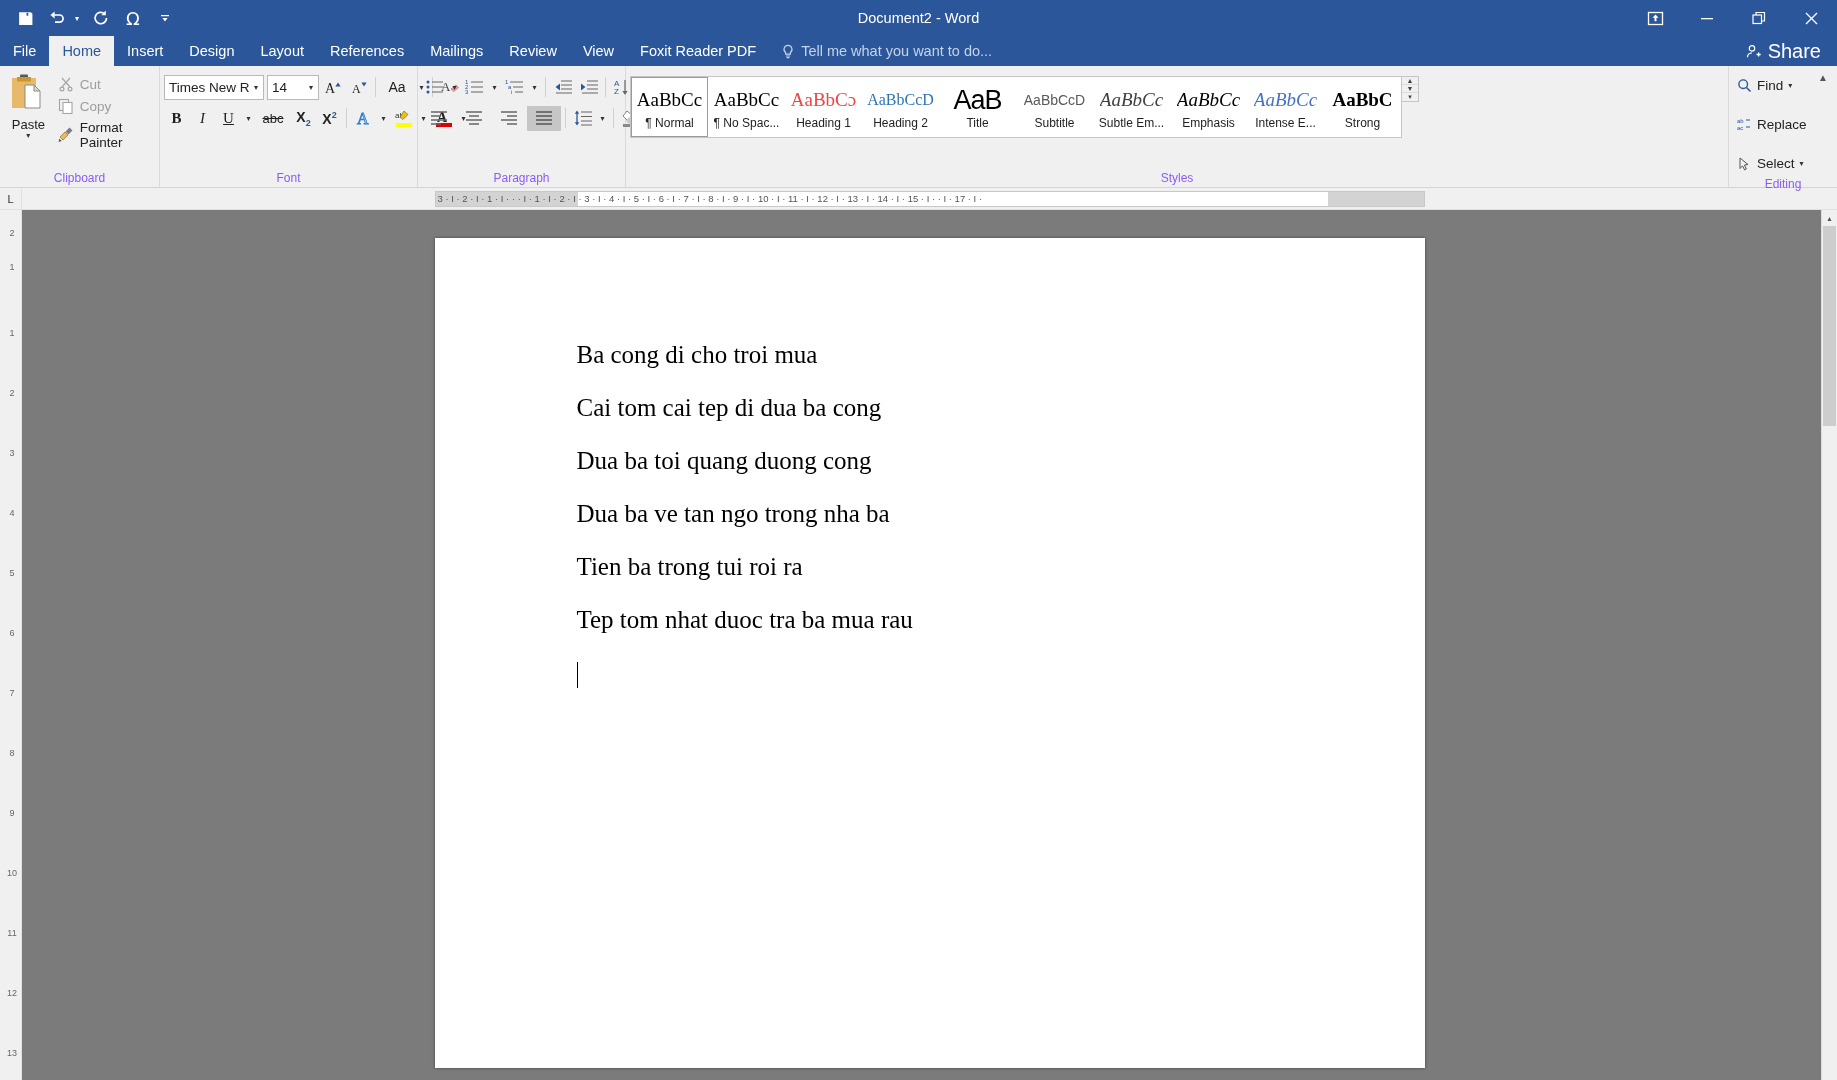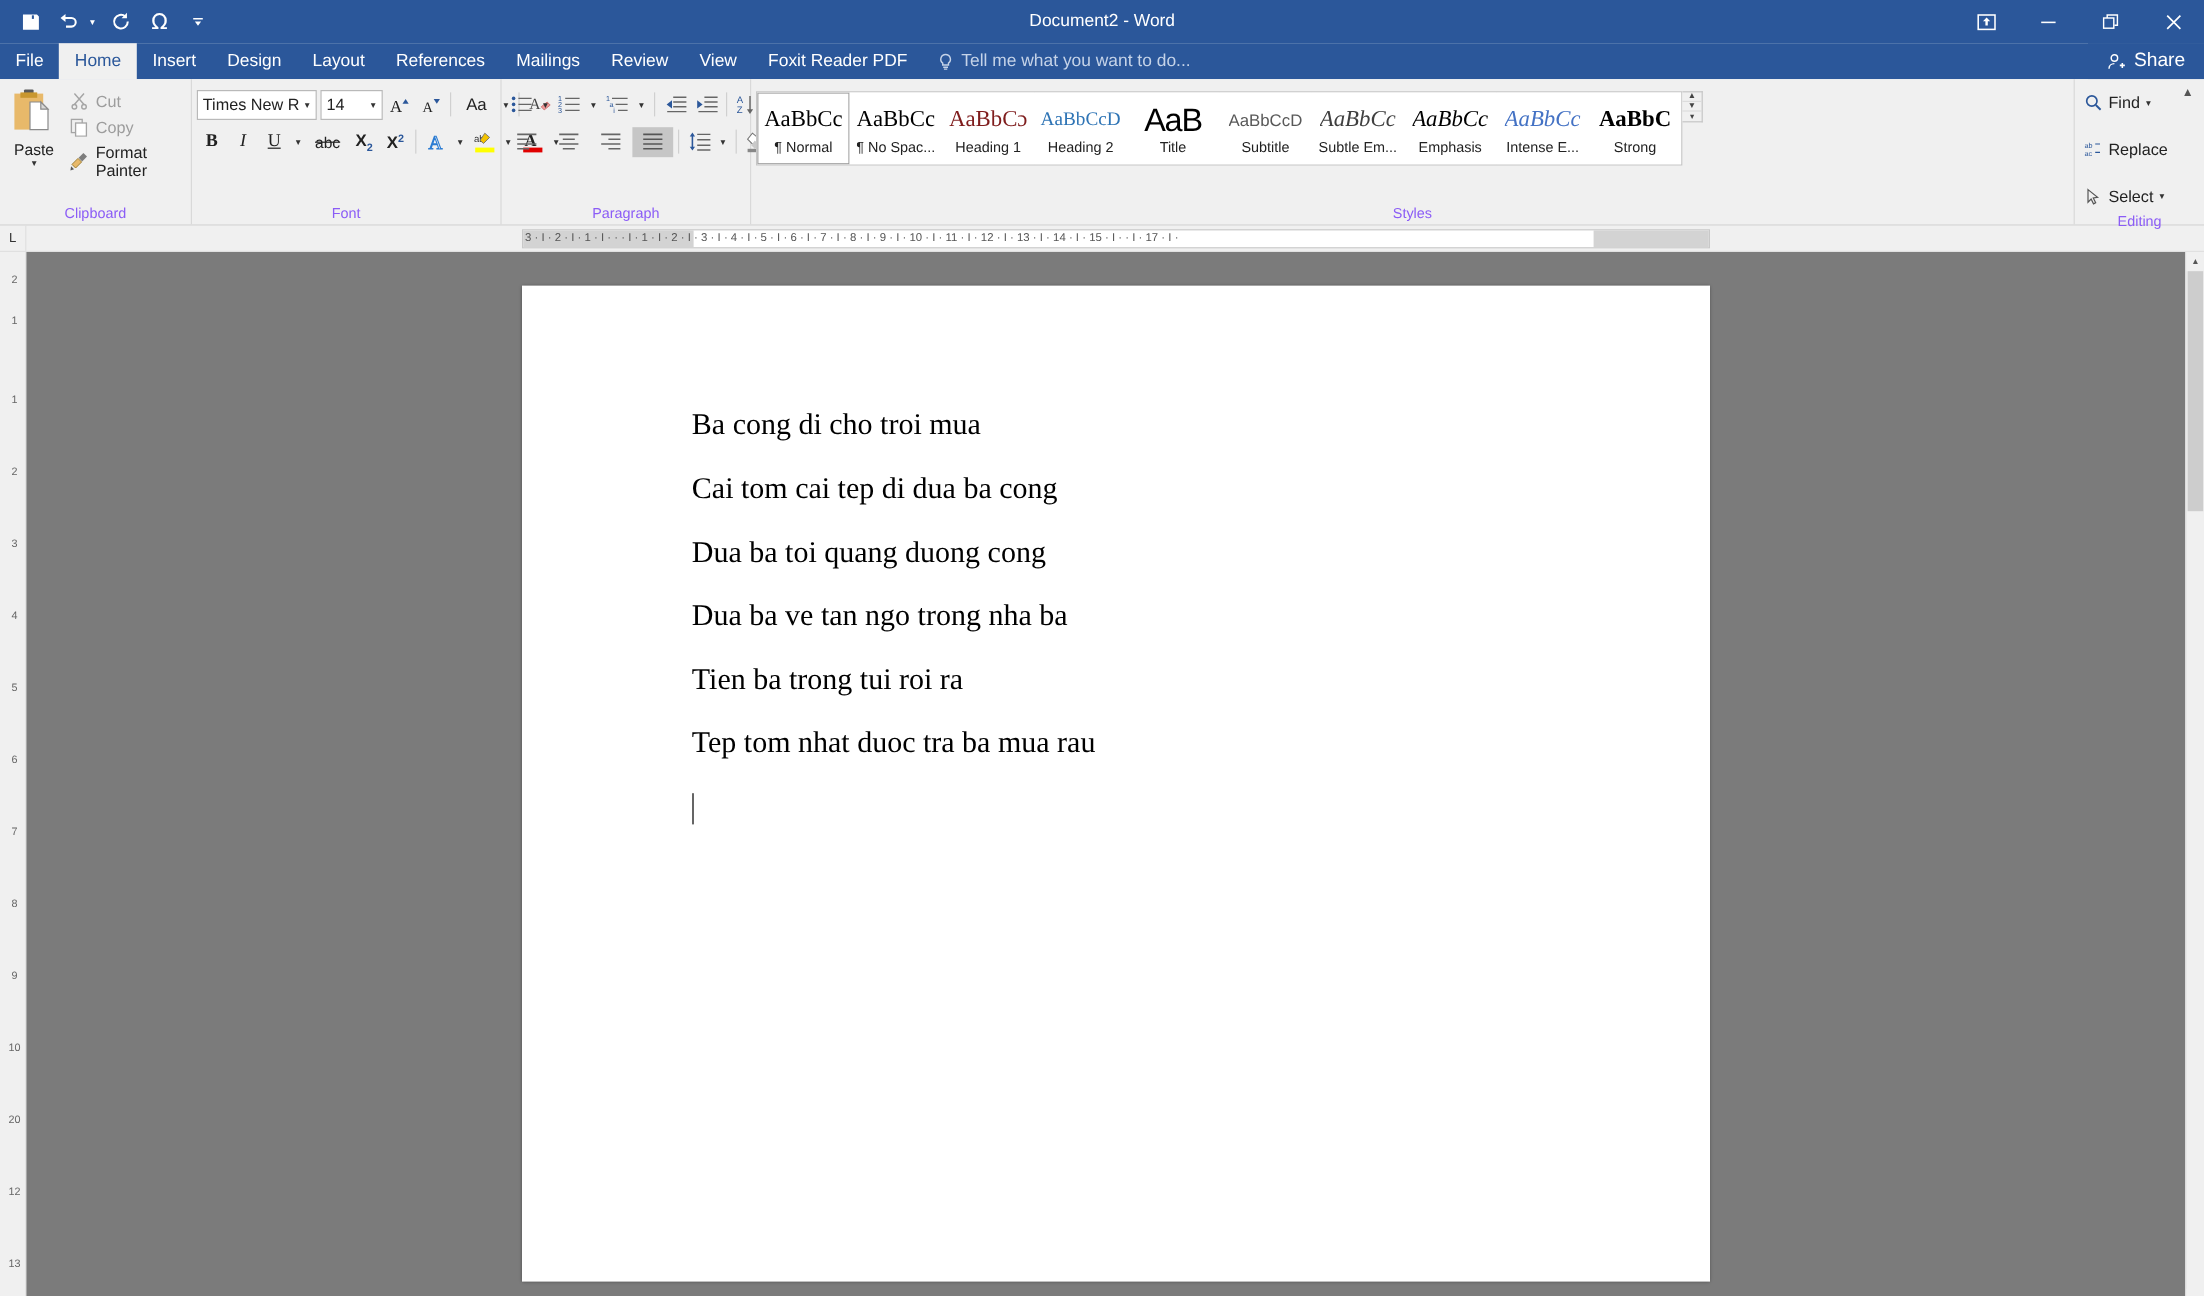--- a/index.html
+++ b/index.html
@@ -61,7 +61,7 @@
   .share-btn {
     margin-left: auto;
     display: flex; align-items: center; gap: 6px;
-    padding: 0 16px; font-size: 16px; color: #ffffff;
+    padding: 0 16px; font-size: 20px; color: #ffffff;
     background: #2b579a;
   }
 

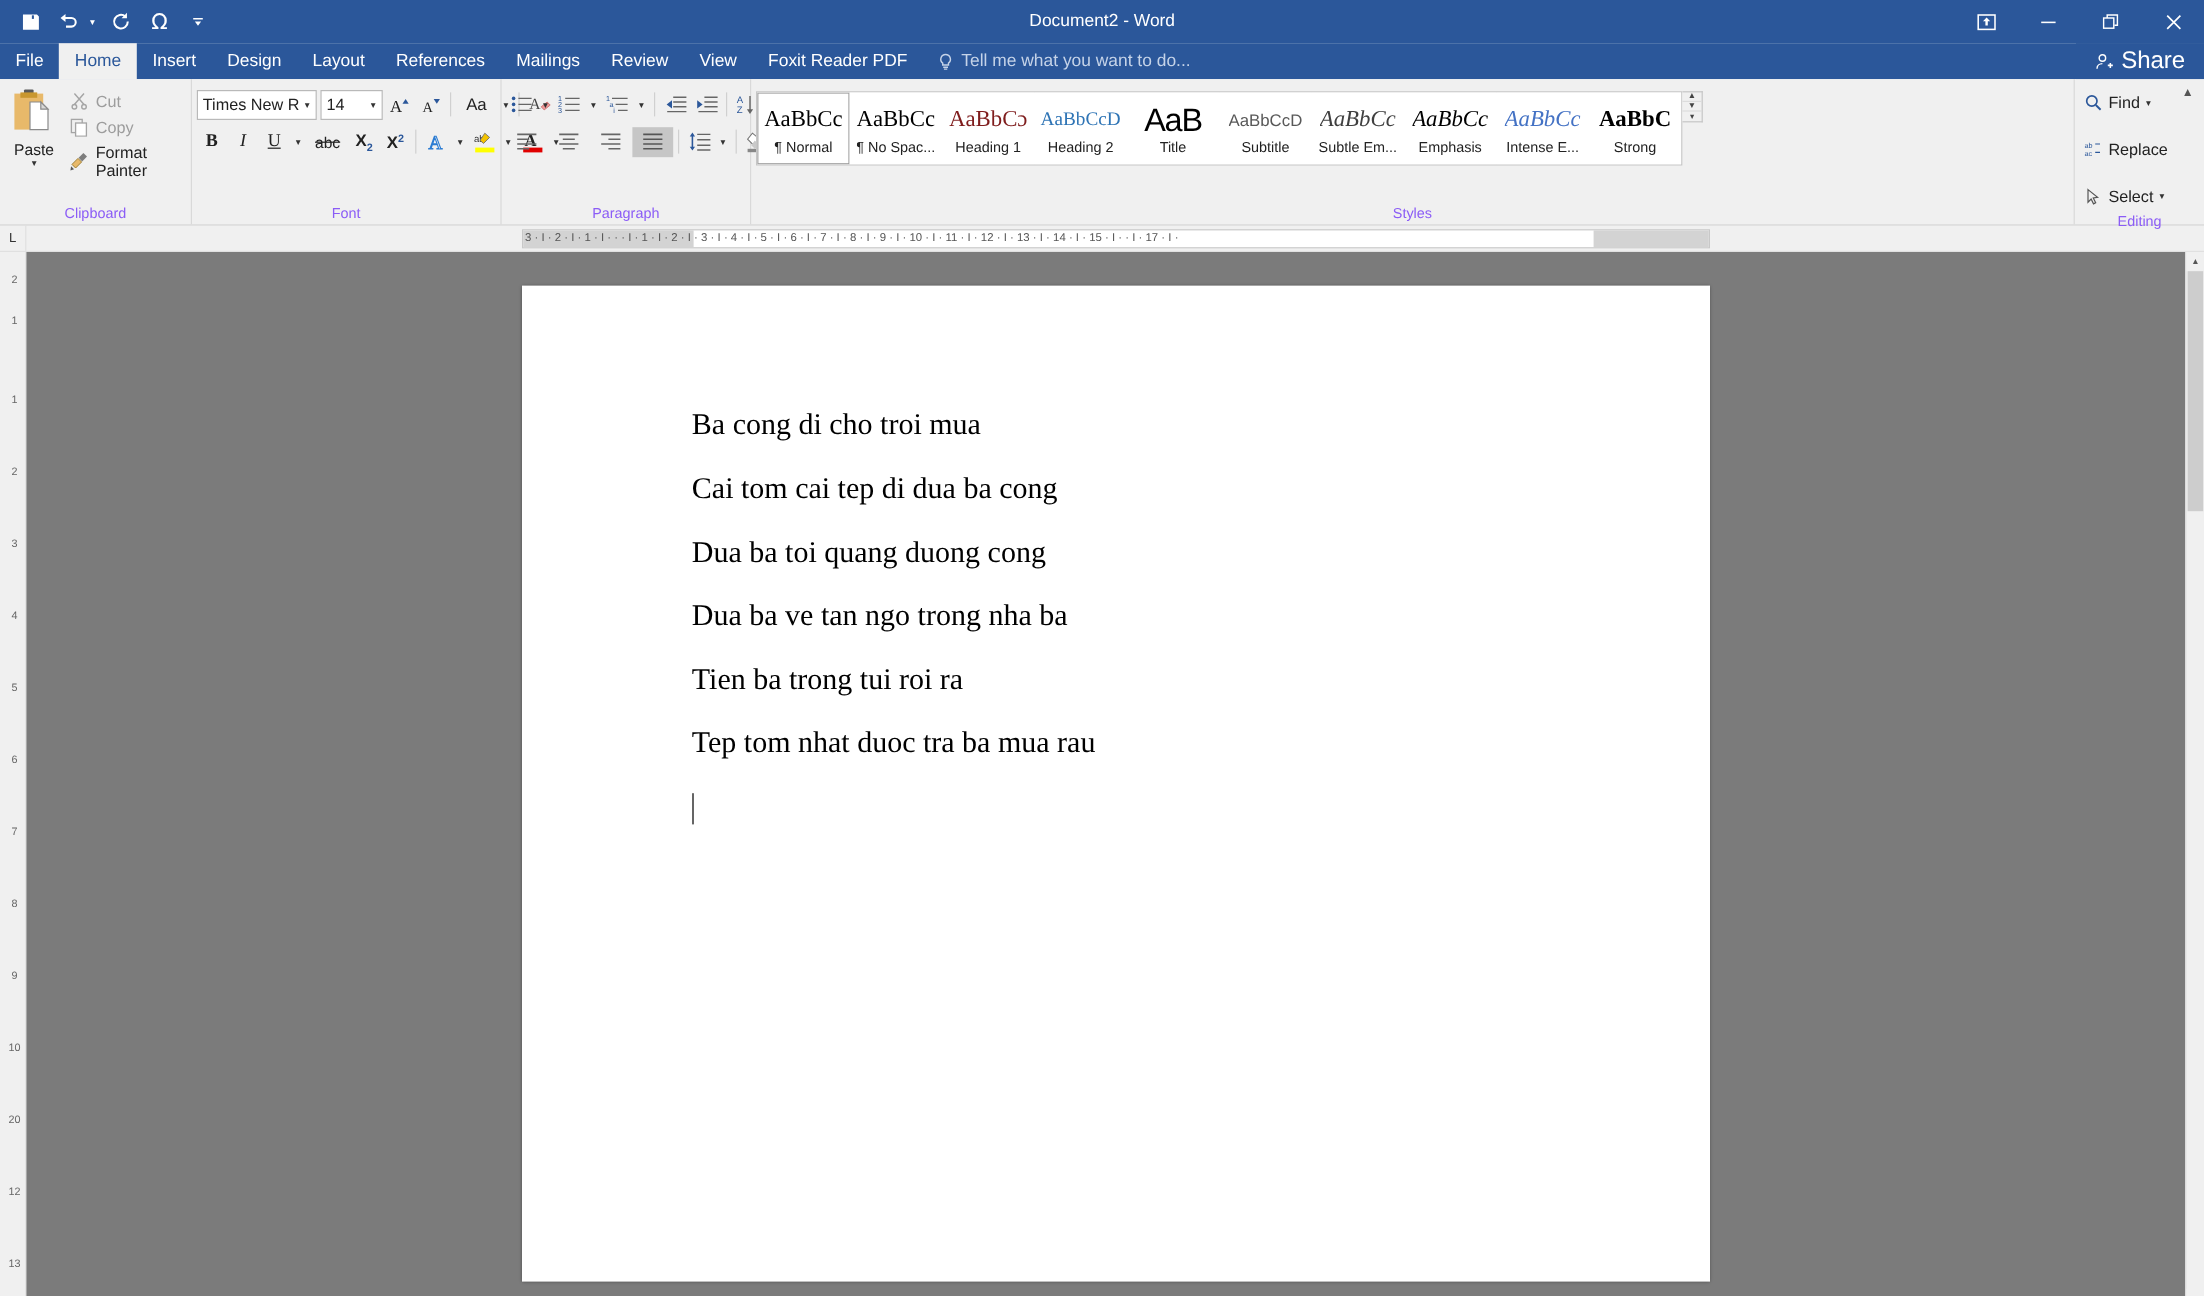--- a/index.html
+++ b/index.html
@@ -162,7 +162,7 @@
   }
   .sp-normal { }
   .sp-nospace { }
-  .sp-h1 { color: #7f1d1d; font-weight: normal; }
+  .sp-h1 { color: #ef4444; font-weight: normal; }
   .sp-h2 { color: #2e74b5; font-size: 16px; }
   .sp-title { font-family: "Liberation Sans", sans-serif; font-size: 27px; color:#000; letter-spacing:-1px;}
   .sp-subtitle { font-family: "Liberation Sans", sans-serif; font-size: 14px; color: #595959; }

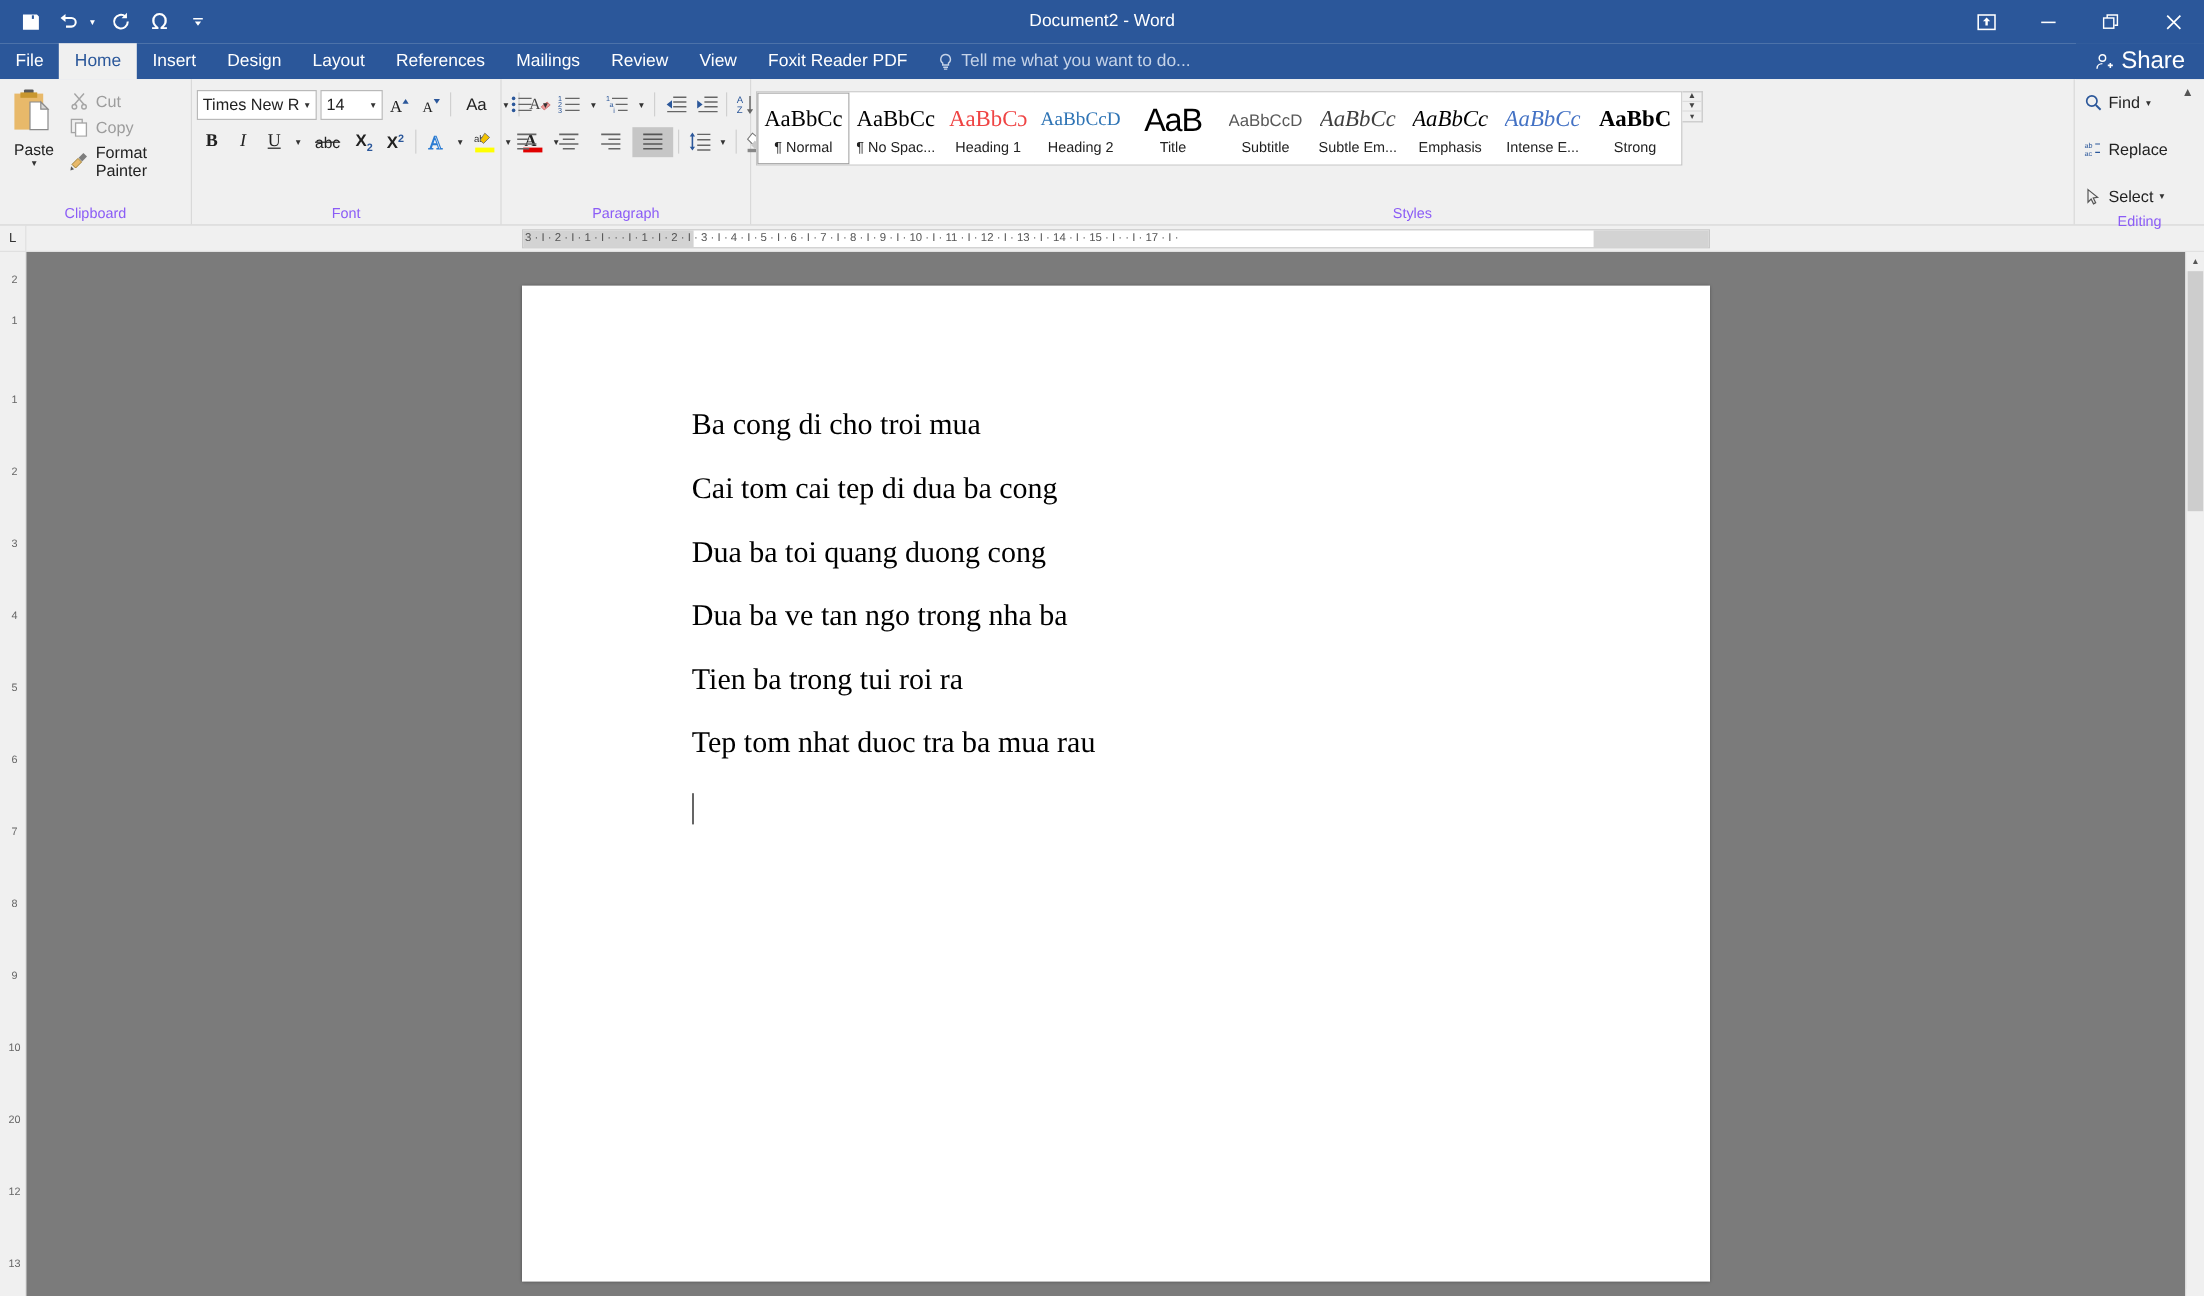--- a/index.html
+++ b/index.html
@@ -715,7 +715,7 @@
     <div class="vr-num" style="top:538px;">8</div>
     <div class="vr-num" style="top:598px;">9</div>
     <div class="vr-num" style="top:658px;">10</div>
-    <div class="vr-num" style="top:718px;">20</div>
+    <div class="vr-num" style="top:718px;">11</div>
     <div class="vr-num" style="top:778px;">12</div>
     <div class="vr-num" style="top:838px;">13</div>
   </div>

